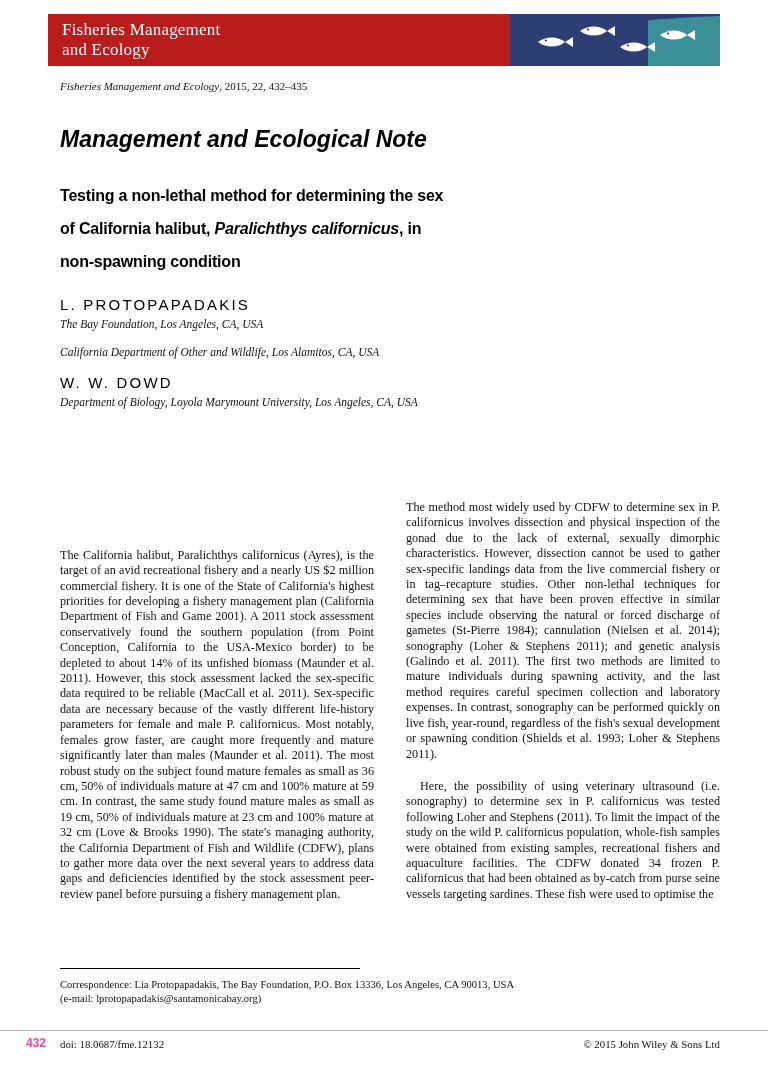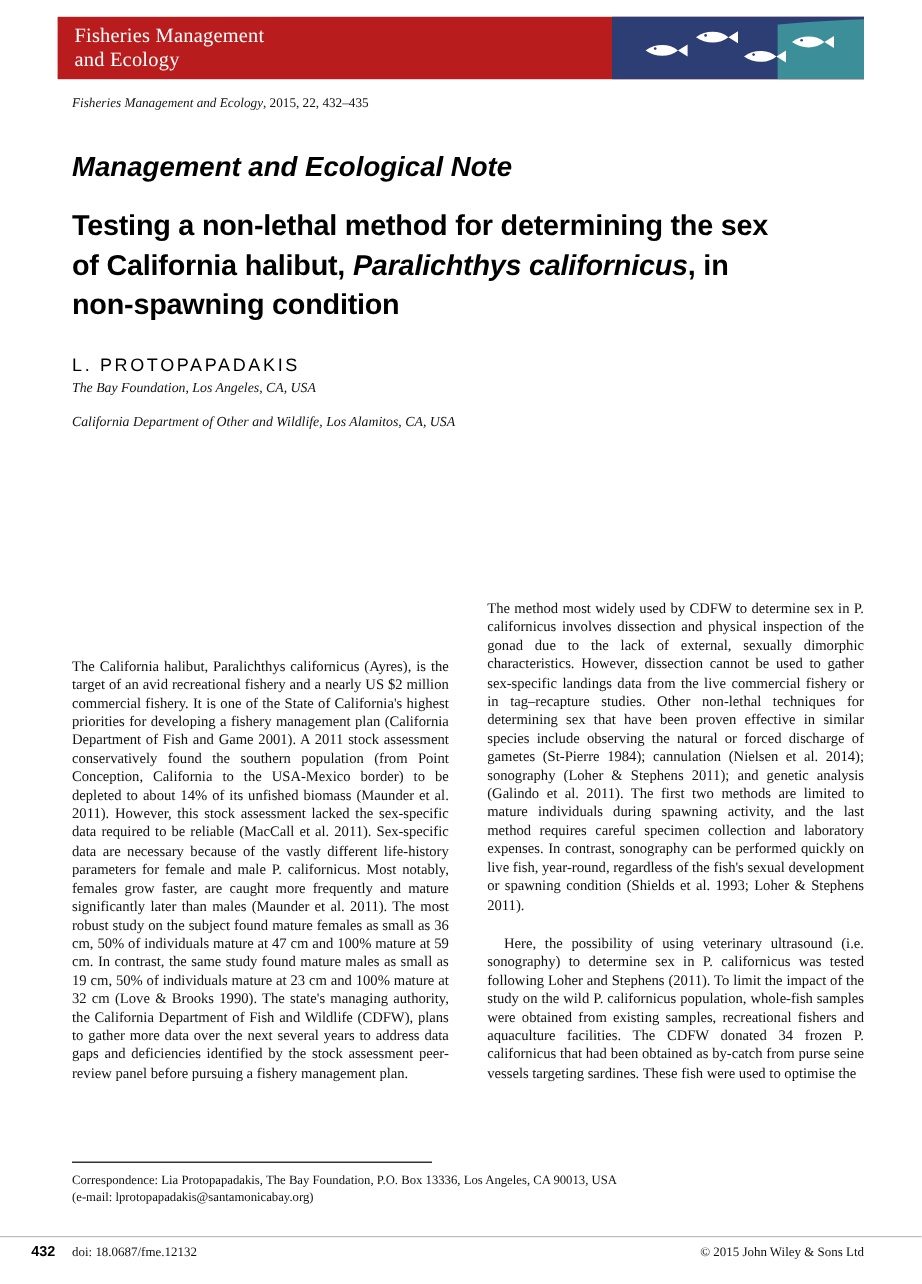--- a/index.html
+++ b/index.html
@@ -87,11 +87,11 @@
   .article-title {
     position: absolute;
     left: 60px;
-    top: 156px;
+    top: 168px;
     width: 660px;
     font-family: "Liberation Sans", sans-serif;
     font-weight: bold;
-    font-size: 24px;
+    font-size: 16px;
     line-height: 33px;
     letter-spacing: -0.2px;
   }

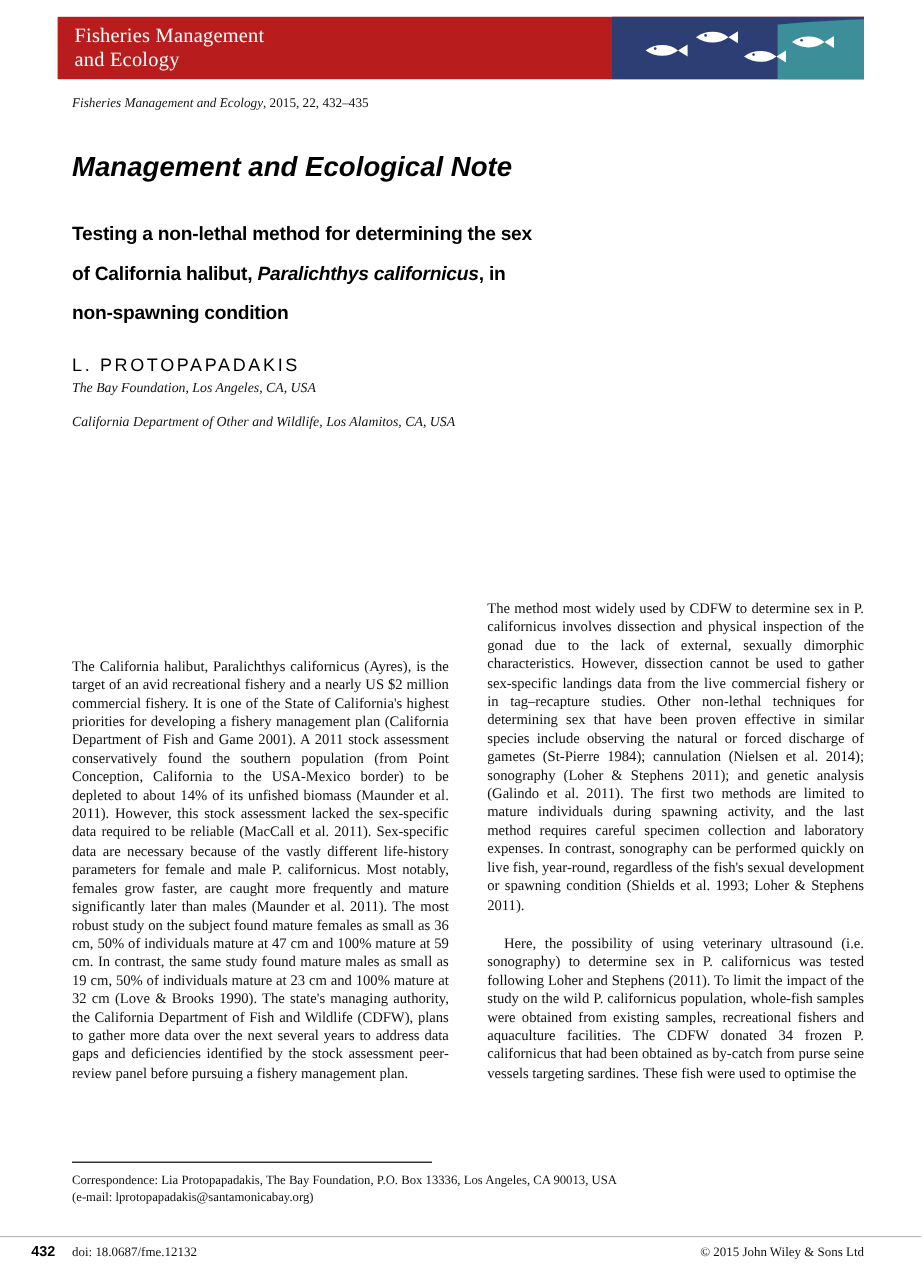--- a/index.html
+++ b/index.html
@@ -239,6 +239,10 @@
     <div class="author-block">
       <div class="author-affil">California Department of Other and Wildlife, Los Alamitos, CA, USA</div>
     </div>
+    <div class="author-block">
+      <div class="author-name">W. W. DOWD</div>
+      <div class="author-affil">Department of Biology, Loyola Marymount University, Los Angeles, CA, USA</div>
+    </div>
   </div>
 
   <div class="columns">

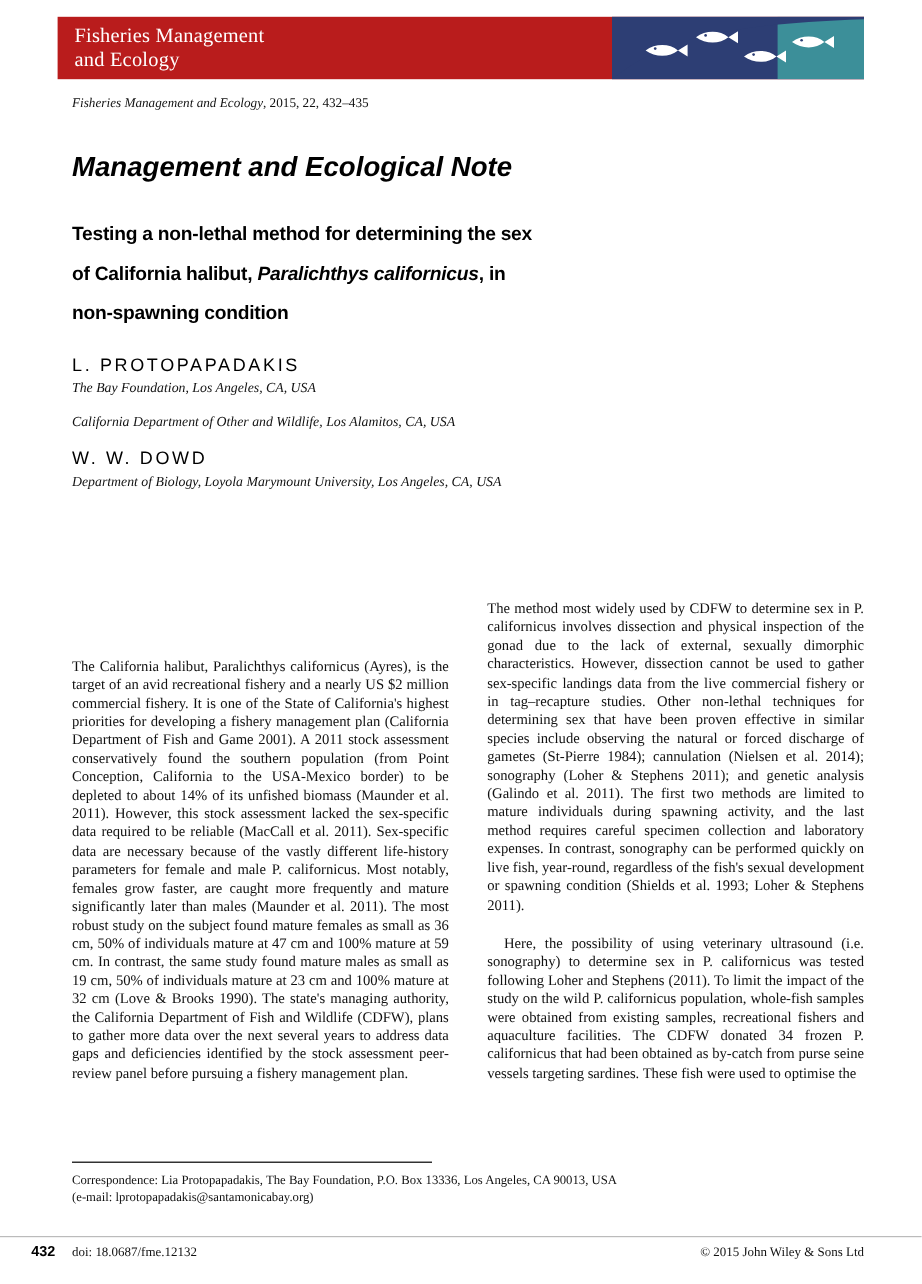--- a/index.html
+++ b/index.html
@@ -171,7 +171,7 @@
     font-family: "Liberation Sans", sans-serif;
     font-weight: bold;
     font-size: 12px;
-    color: #000000;
+    color: #ec4899;
   }
   .doi {
     position: absolute;

